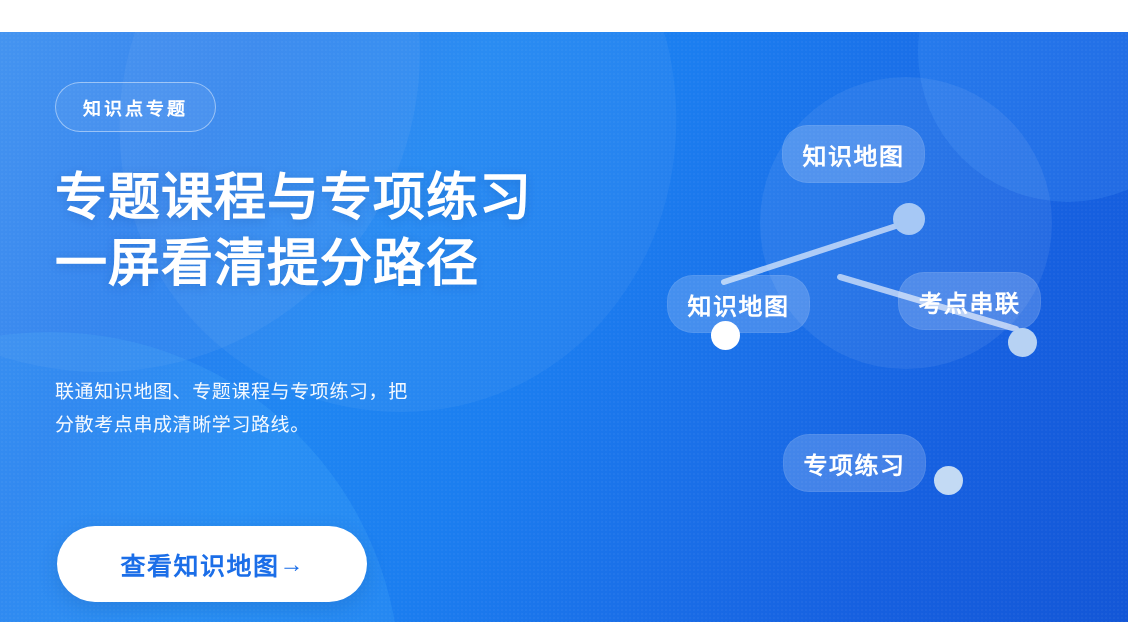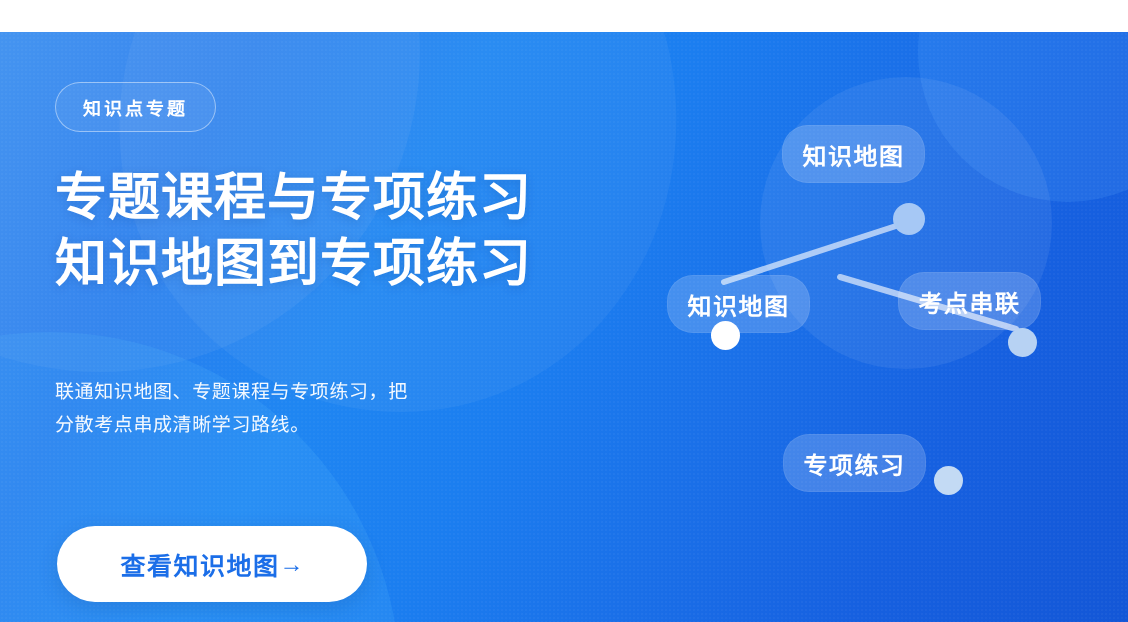--- a/index.html
+++ b/index.html
@@ -236,7 +236,7 @@
 
     <h1 class="headline">
       <span class="line">专题课程与专项练习</span>
-      <span class="line">知识地图到专项练习</span>
+      <span class="line">一屏看清提分路径</span>
     </h1>
 
     <p class="subtext">

